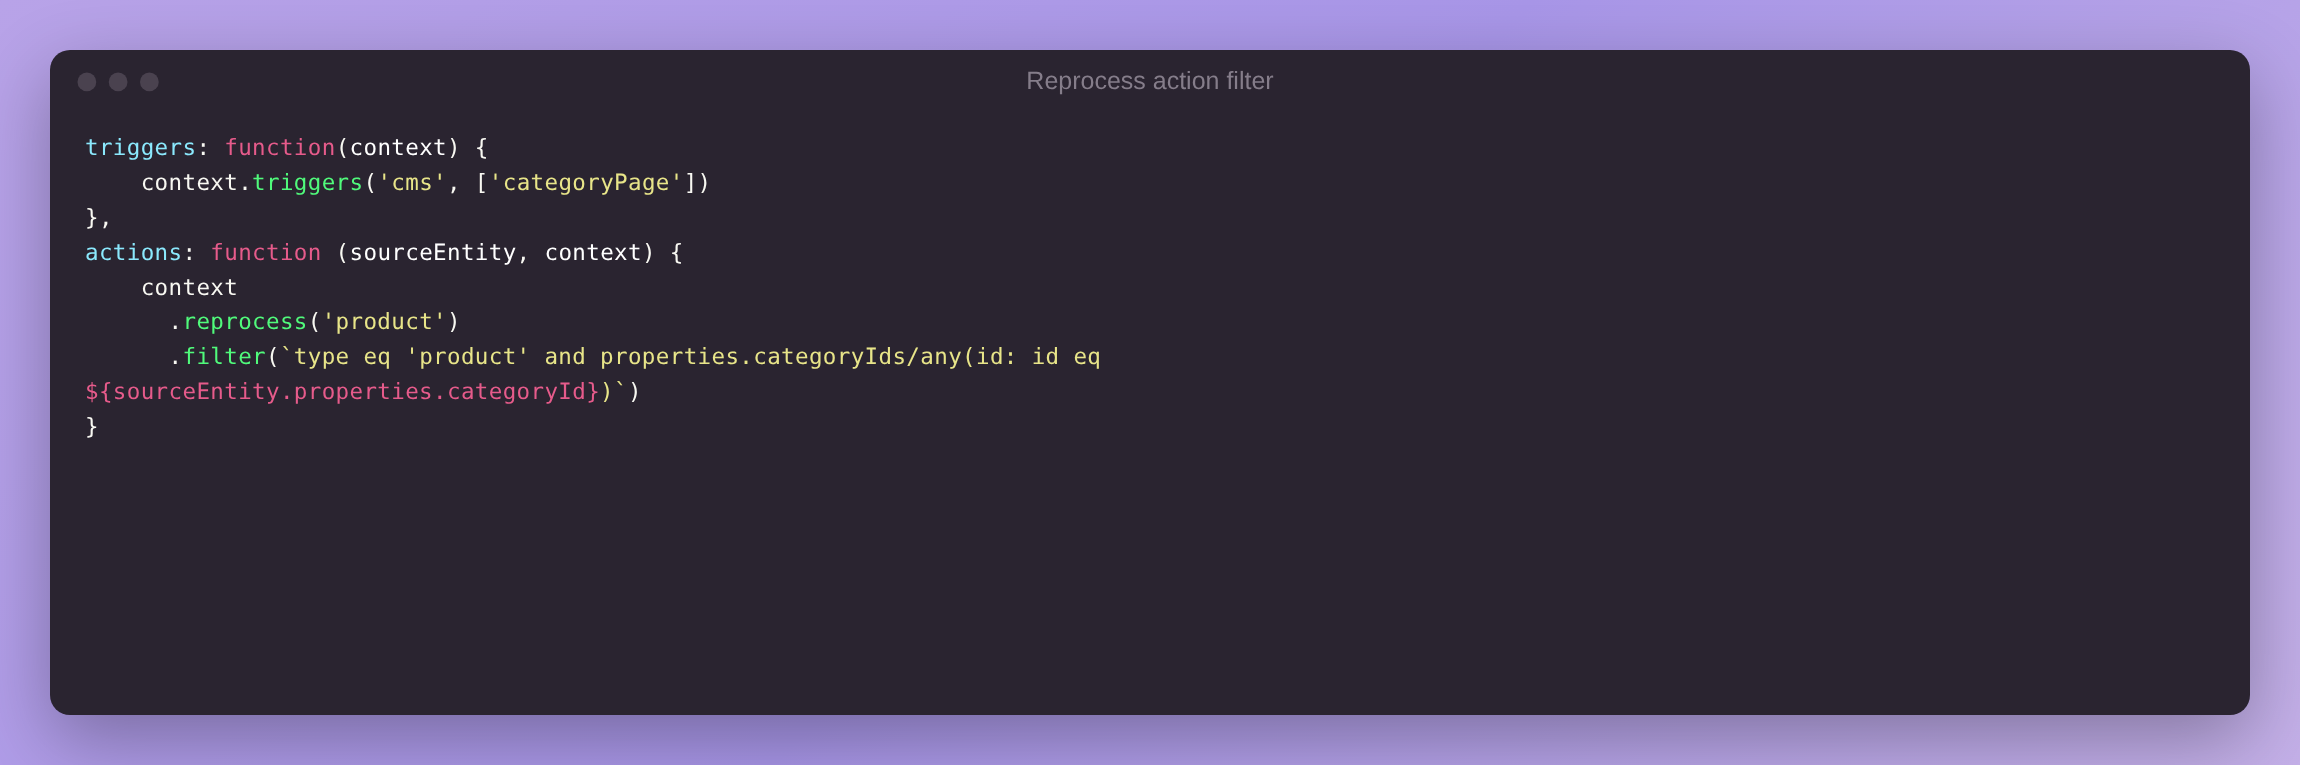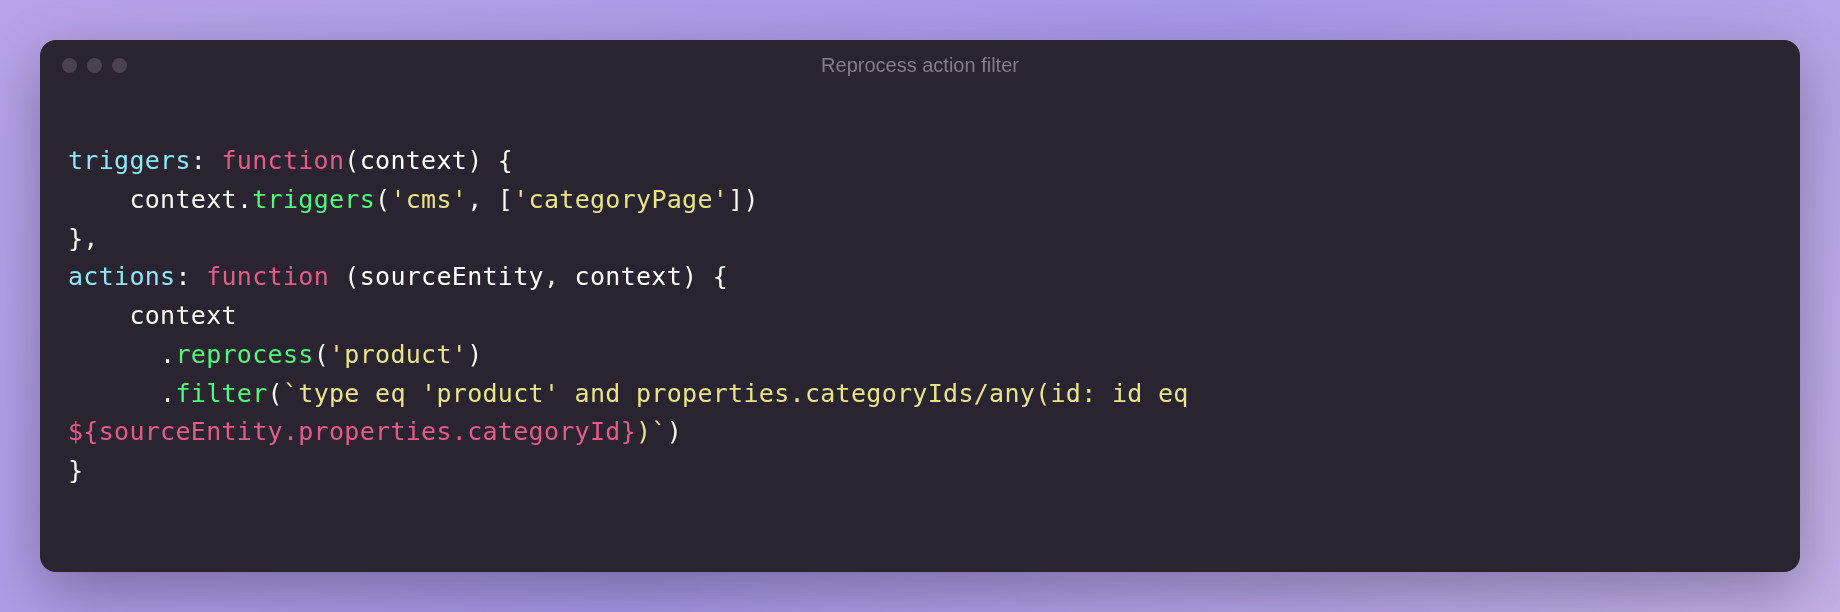--- a/index.html
+++ b/index.html
@@ -6,7 +6,6 @@
       margin: 0;
       padding: 0;
       box-sizing: border-box;
-      gap: 37px;
     }
     
     body {

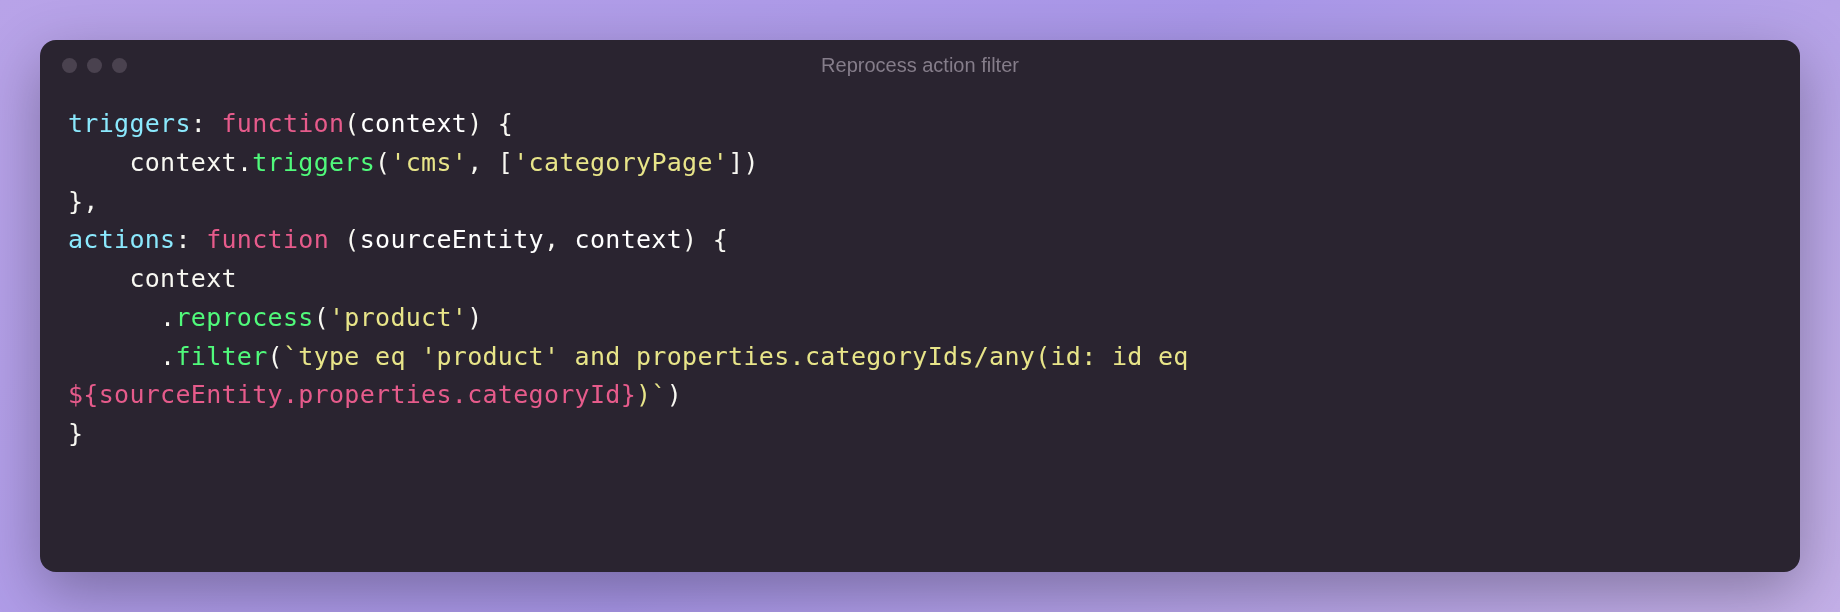--- a/index.html
+++ b/index.html
@@ -61,7 +61,7 @@
     
     .code-area {
       padding: 20px 28px 28px 28px;
-      font-size: 25px;
+      font-size: 18px;
       line-height: 1.55;
       white-space: pre;
       color: #f8f8f2;

